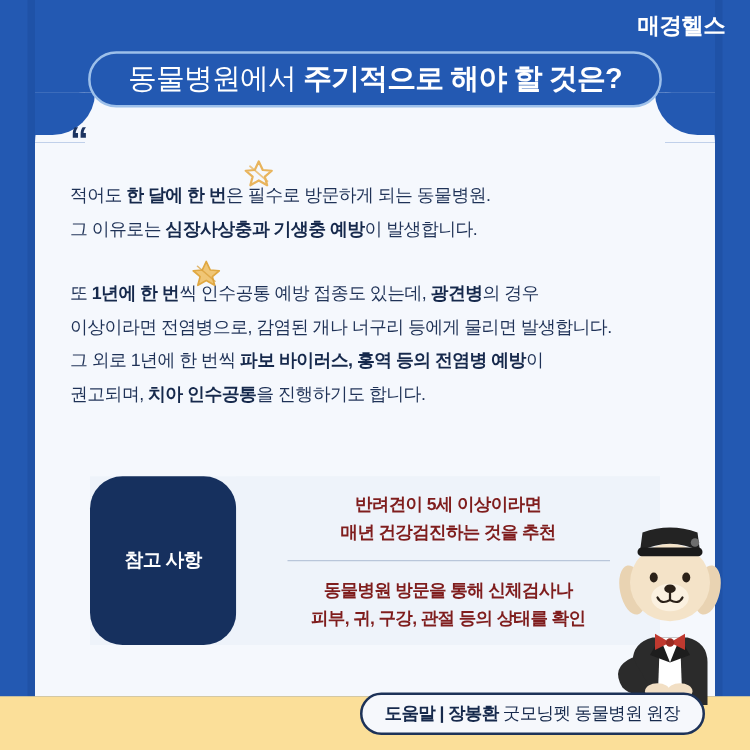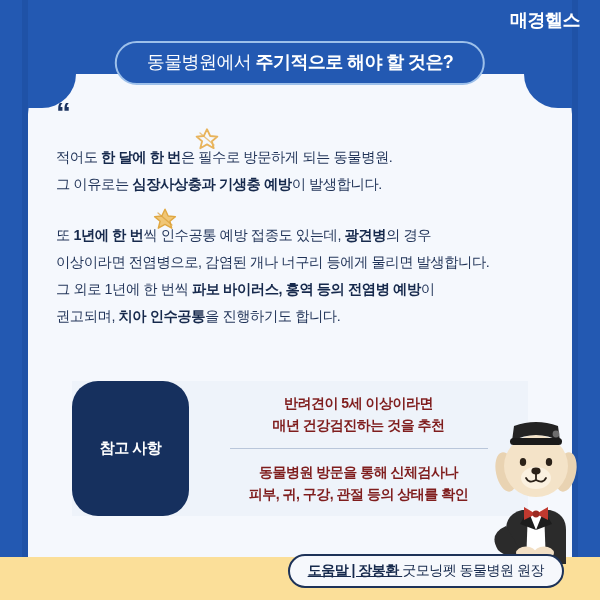--- a/index.html
+++ b/index.html
@@ -65,7 +65,7 @@
   }
   .title-pill span {
     color: #ffffff;
-    font-size: 18px;
+    font-size: 23px;
     line-height: 24px;
     letter-spacing: -0.6px;
   }

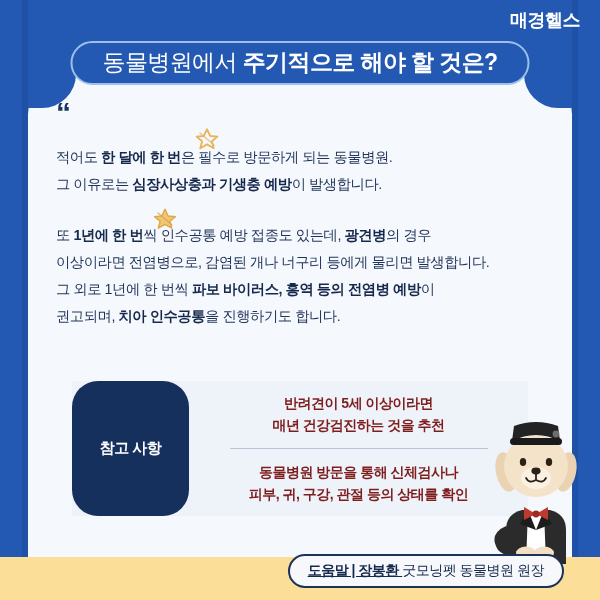--- a/index.html
+++ b/index.html
@@ -237,7 +237,7 @@
     line-height: 20px;
     letter-spacing: -0.5px;
   }
-  .credit-pill .c-bold { font-weight: 700; text-decoration: underline; }
+  .credit-pill .c-bold { font-weight: 700; }
   .credit-pill .c-reg  { font-weight: 400; }
 
   

